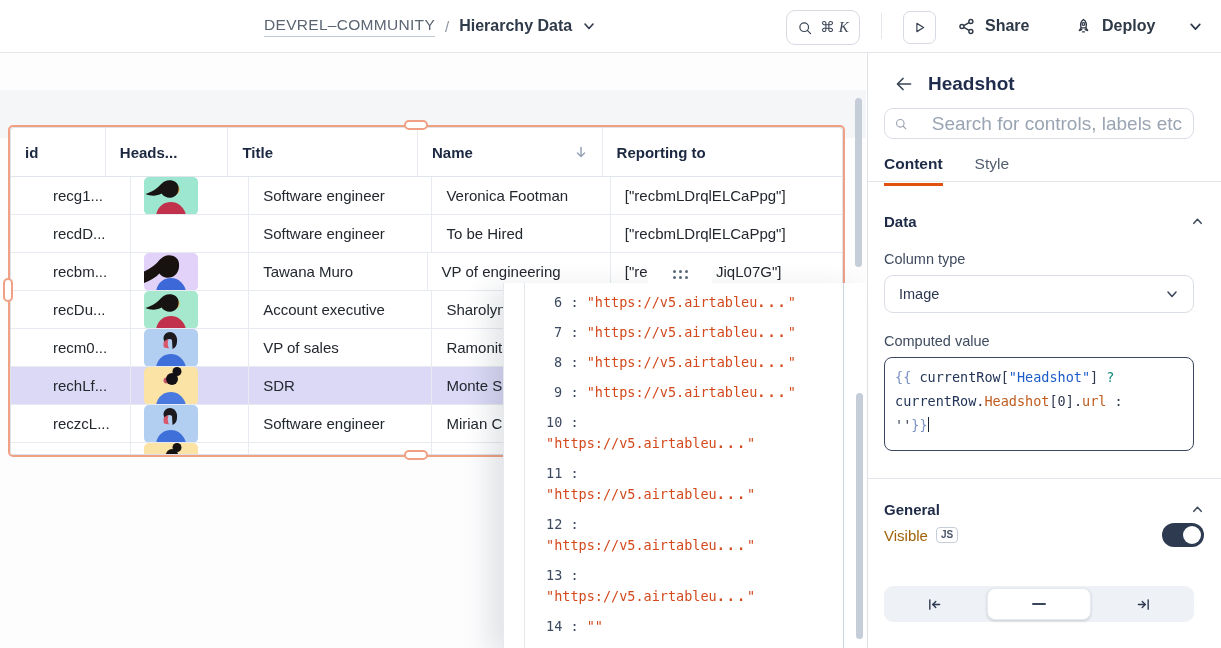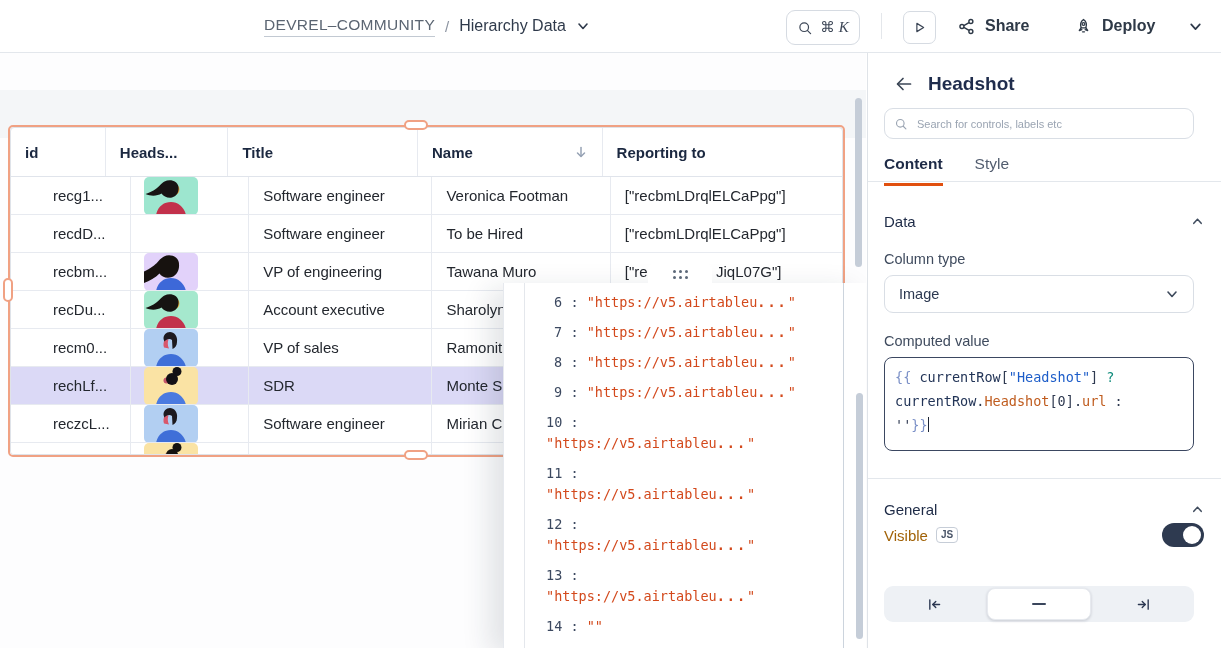--- a/index.html
+++ b/index.html
@@ -16,7 +16,7 @@
   .breadcrumb{position:absolute;left:264px;top:0;height:52px;display:flex;align-items:center;font-size:15.5px;}
   .bc-project{color:#5b6572;letter-spacing:.3px;border-bottom:1px solid #c2c9d2;padding-bottom:2px;cursor:pointer;}
   .bc-sep{color:#8b93a0;margin:0 10px;font-size:15px;}
-  .bc-page{color:#2f3a4b;font-weight:400;font-size:16px;}
+  .bc-page{color:#2f3a4b;font-weight:700;font-size:16px;}
   .bc-caret{margin-left:10px;display:flex;align-items:center;}
   .search-pill{position:absolute;left:786px;top:10px;width:72px;height:33px;border:1px solid #d6dbe2;border-radius:9px;display:flex;align-items:center;justify-content:center;gap:7px;color:#3c4656;font-size:14.5px;cursor:pointer;background:#fff;}
   .search-pill i{font-family:"Liberation Serif","DejaVu Serif",serif;font-size:15px;}

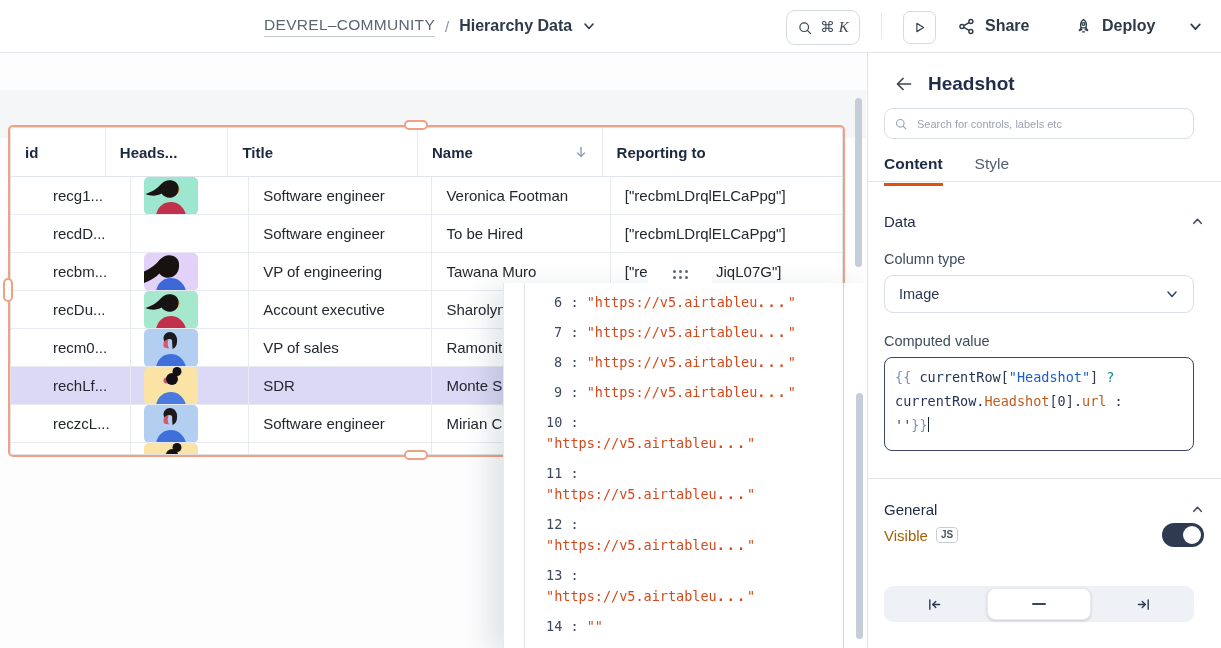--- a/index.html
+++ b/index.html
@@ -75,7 +75,7 @@
   .back-btn{cursor:pointer;display:flex;align-items:center;}
   .panel-title{font-size:19px;font-weight:700;color:#1f2c4c;}
   .panel-search{position:absolute;left:16px;top:55px;width:310px;height:31px;border:1px solid #d9dee5;border-radius:9px;box-sizing:border-box;display:flex;align-items:center;padding:0 9px;gap:7px;background:#fff;}
-  .panel-search input{border:none;outline:none;flex:1;font-size:11px;color:#2c3850;font-family:inherit;background:transparent;}
+  .panel-search input{border:none;outline:none;flex:1;font-size:19px;color:#2c3850;font-family:inherit;background:transparent;text-align:right;}
   .panel-search input::placeholder{color:#9aa4b2;}
   .tabs{position:absolute;left:16px;top:102px;display:flex;gap:32px;font-size:15.5px;}
   .tab{cursor:pointer;padding-bottom:10px;color:#525d6f;}

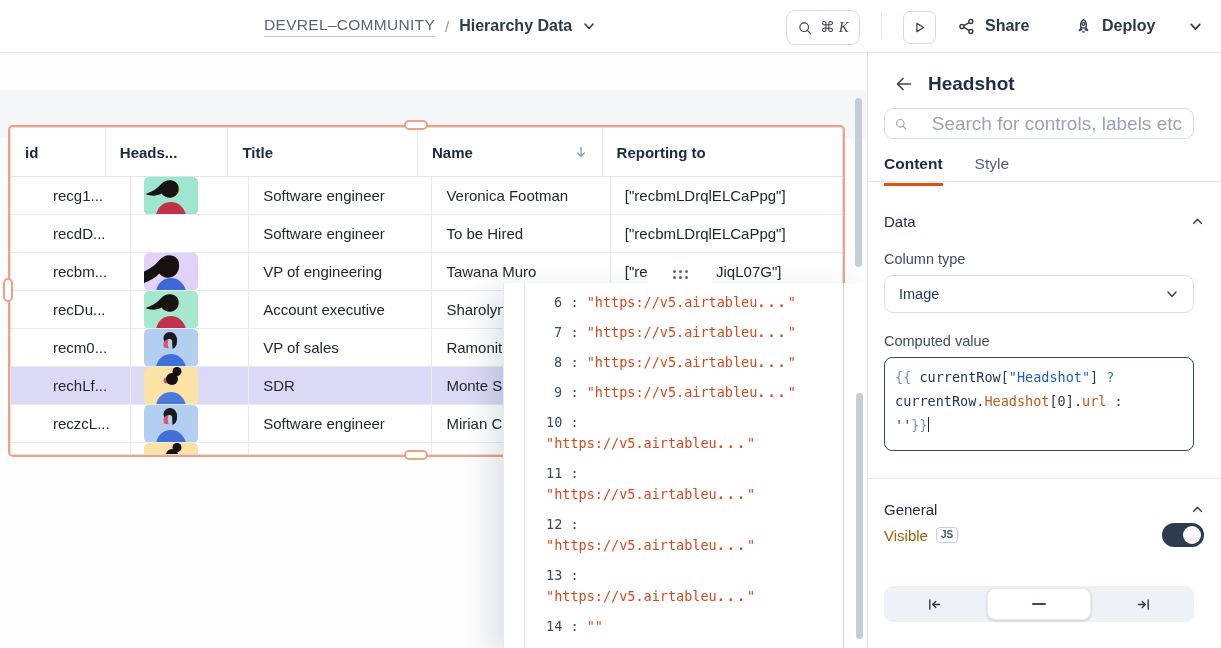--- a/index.html
+++ b/index.html
@@ -82,7 +82,7 @@
   .tab.active{color:#1d2a46;font-weight:700;border-bottom:3px solid #e1500f;}
   .panel-hr{position:absolute;left:0;width:353px;height:1px;background:#e3e7ec;}
   .hr1{top:128px;} .hr2{top:425px;}
-  .section-head{position:absolute;left:16px;width:320px;display:flex;justify-content:space-between;align-items:center;font-size:15px;font-weight:400;color:#1d2a46;cursor:pointer;}
+  .section-head{position:absolute;left:16px;width:320px;display:flex;justify-content:space-between;align-items:center;font-size:15px;font-weight:700;color:#1d2a46;cursor:pointer;}
   .sh-data{top:160px;} .sh-general{top:448px;text-align:right;}
   .field-label{position:absolute;left:16px;font-size:14.5px;color:#3f4b5e;}
   .lbl-coltype{top:198px;} .lbl-computed{top:280px;} .lbl-freeze{top:536px;}

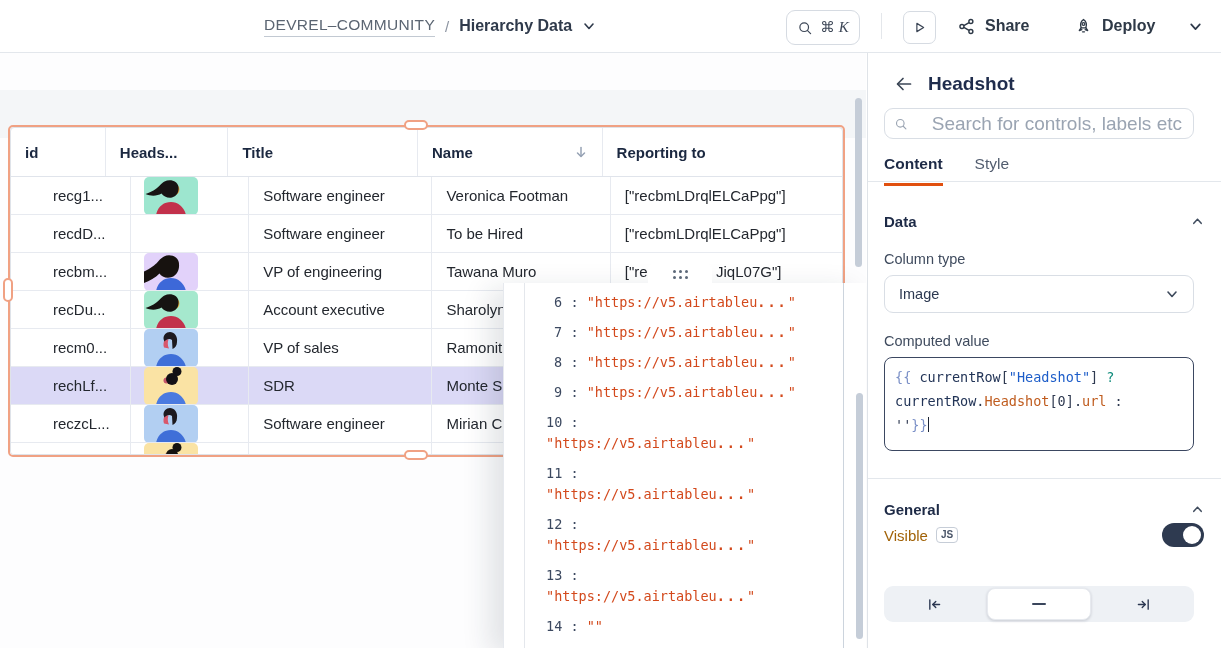--- a/index.html
+++ b/index.html
@@ -222,8 +222,8 @@
               <path d="M35 11 C35 3.5 26 0.5 20 3.5 C15.5 5.8 14 9.5 10 12.5 C6 15.5 2.5 17.5 0 18.5 L0 30 C5.5 28 11.5 24.5 15.5 20.5 C17.5 24 23 26 28 24 C33.5 21.8 35.5 16 35 11 Z" fill="#17120f"></path>
             </svg>
           </div>
+          <div class="tcell c3">Tawana Muro</div>
           <div class="tcell c2">VP of engineering</div>
-          <div class="tcell c3">Tawana Muro</div>
           <div class="tcell c4">
             <span>["recU</span>
             <span class="rep-gap"></span>

